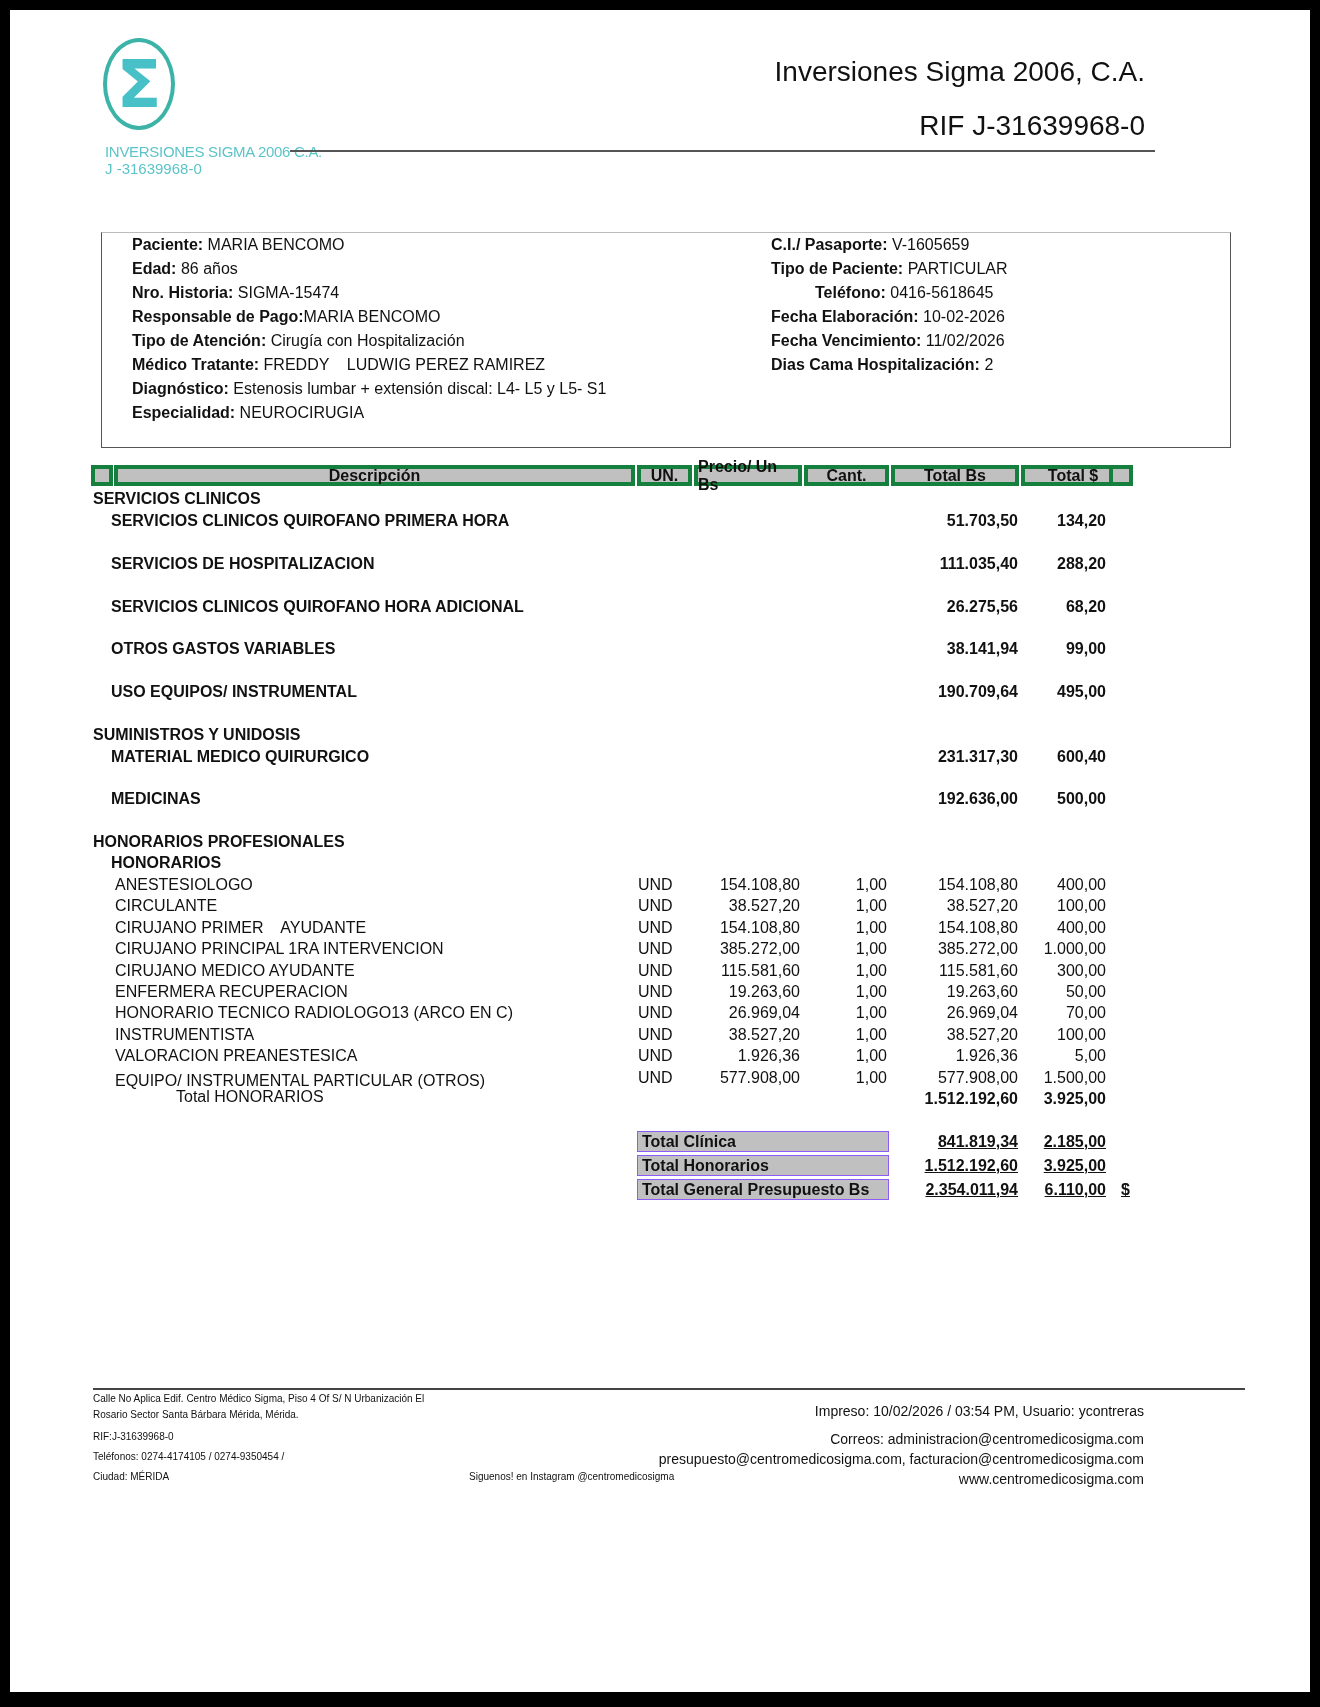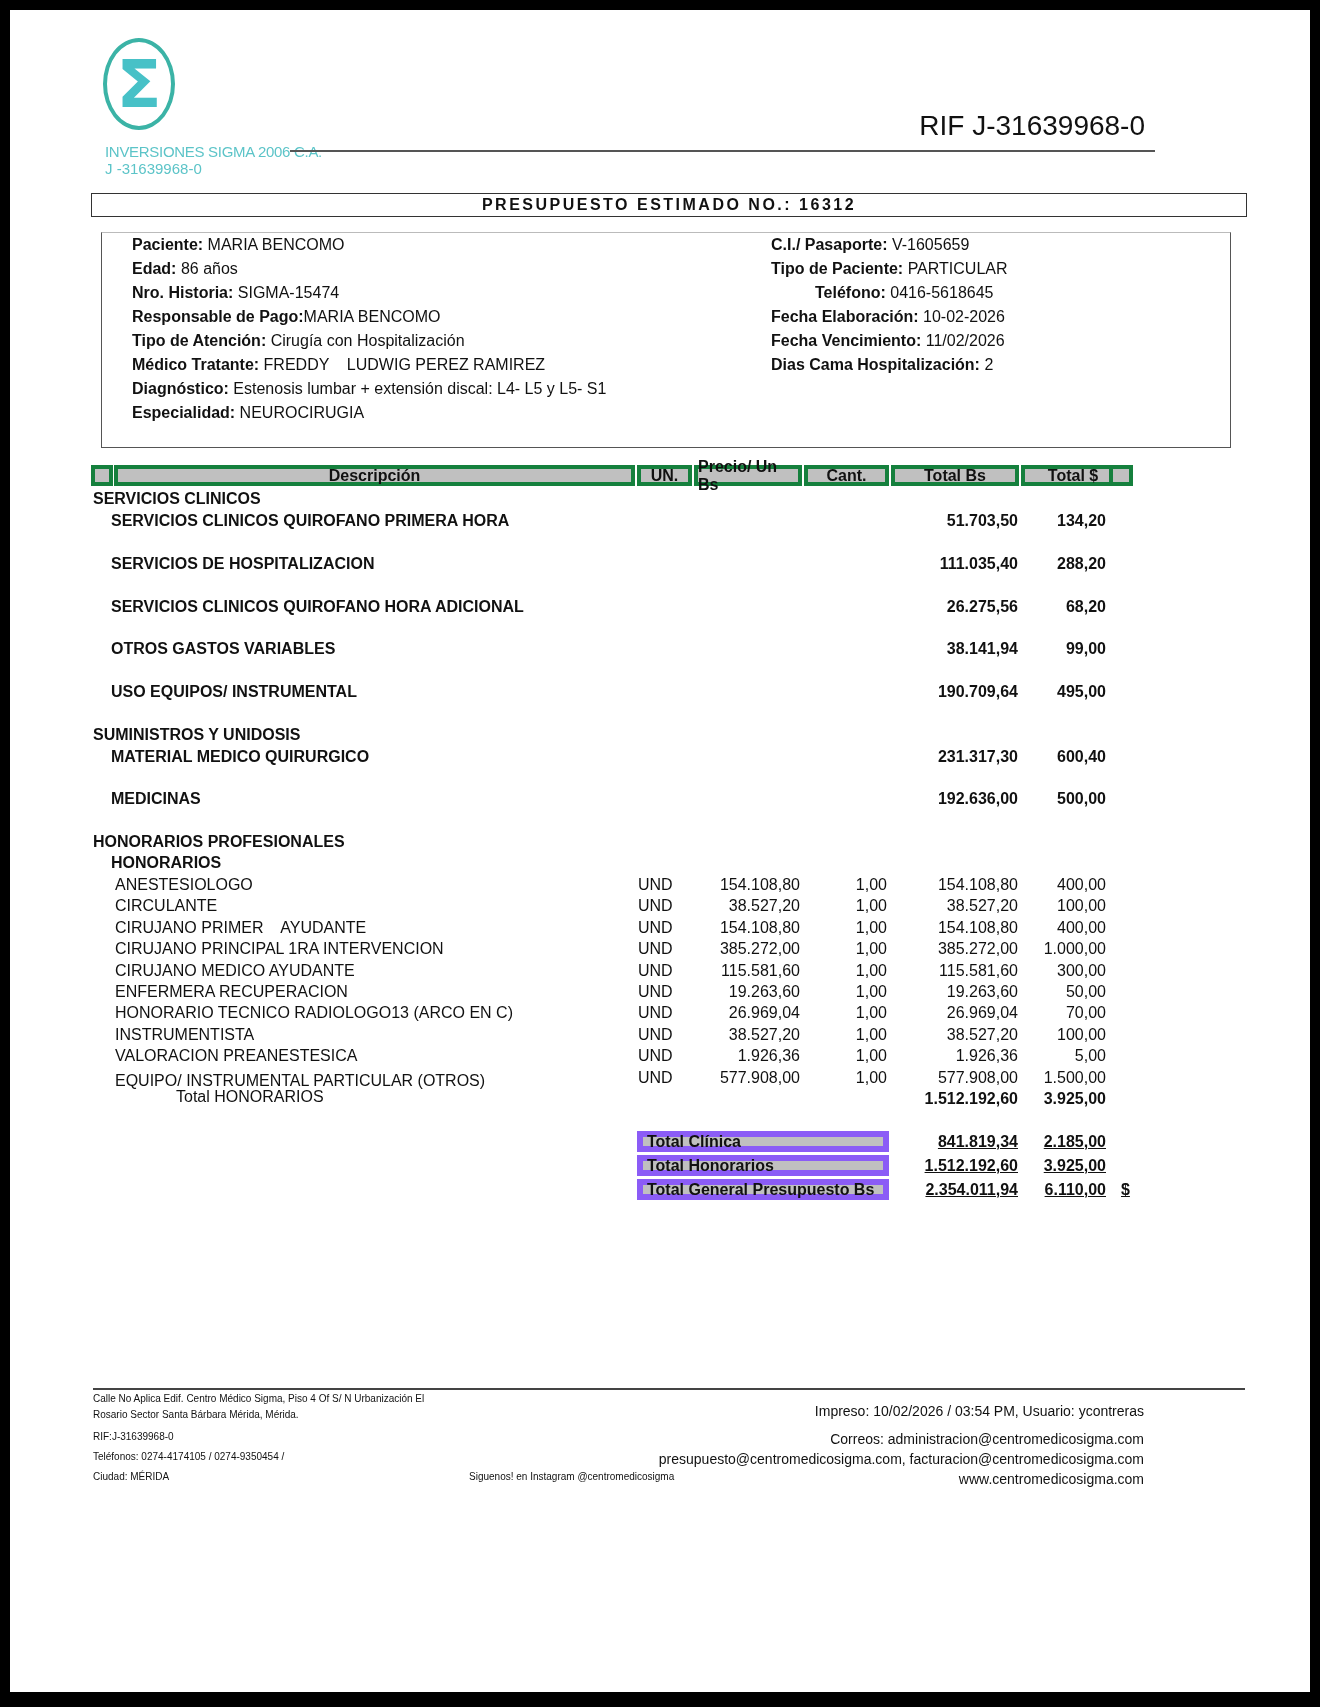--- a/index.html
+++ b/index.html
@@ -65,6 +65,7 @@
   <div class="abs logo-rif">J -31639968-0</div>
   <div class="header-rule-left"></div>
 
+  <div class="abs company-name">Inversiones Sigma 2006, C.A.</div>
   <div class="abs company-rif">RIF J-31639968-0</div>
 
   <div class="title-box">PRESUPUESTO ESTIMADO NO.: 16312</div>

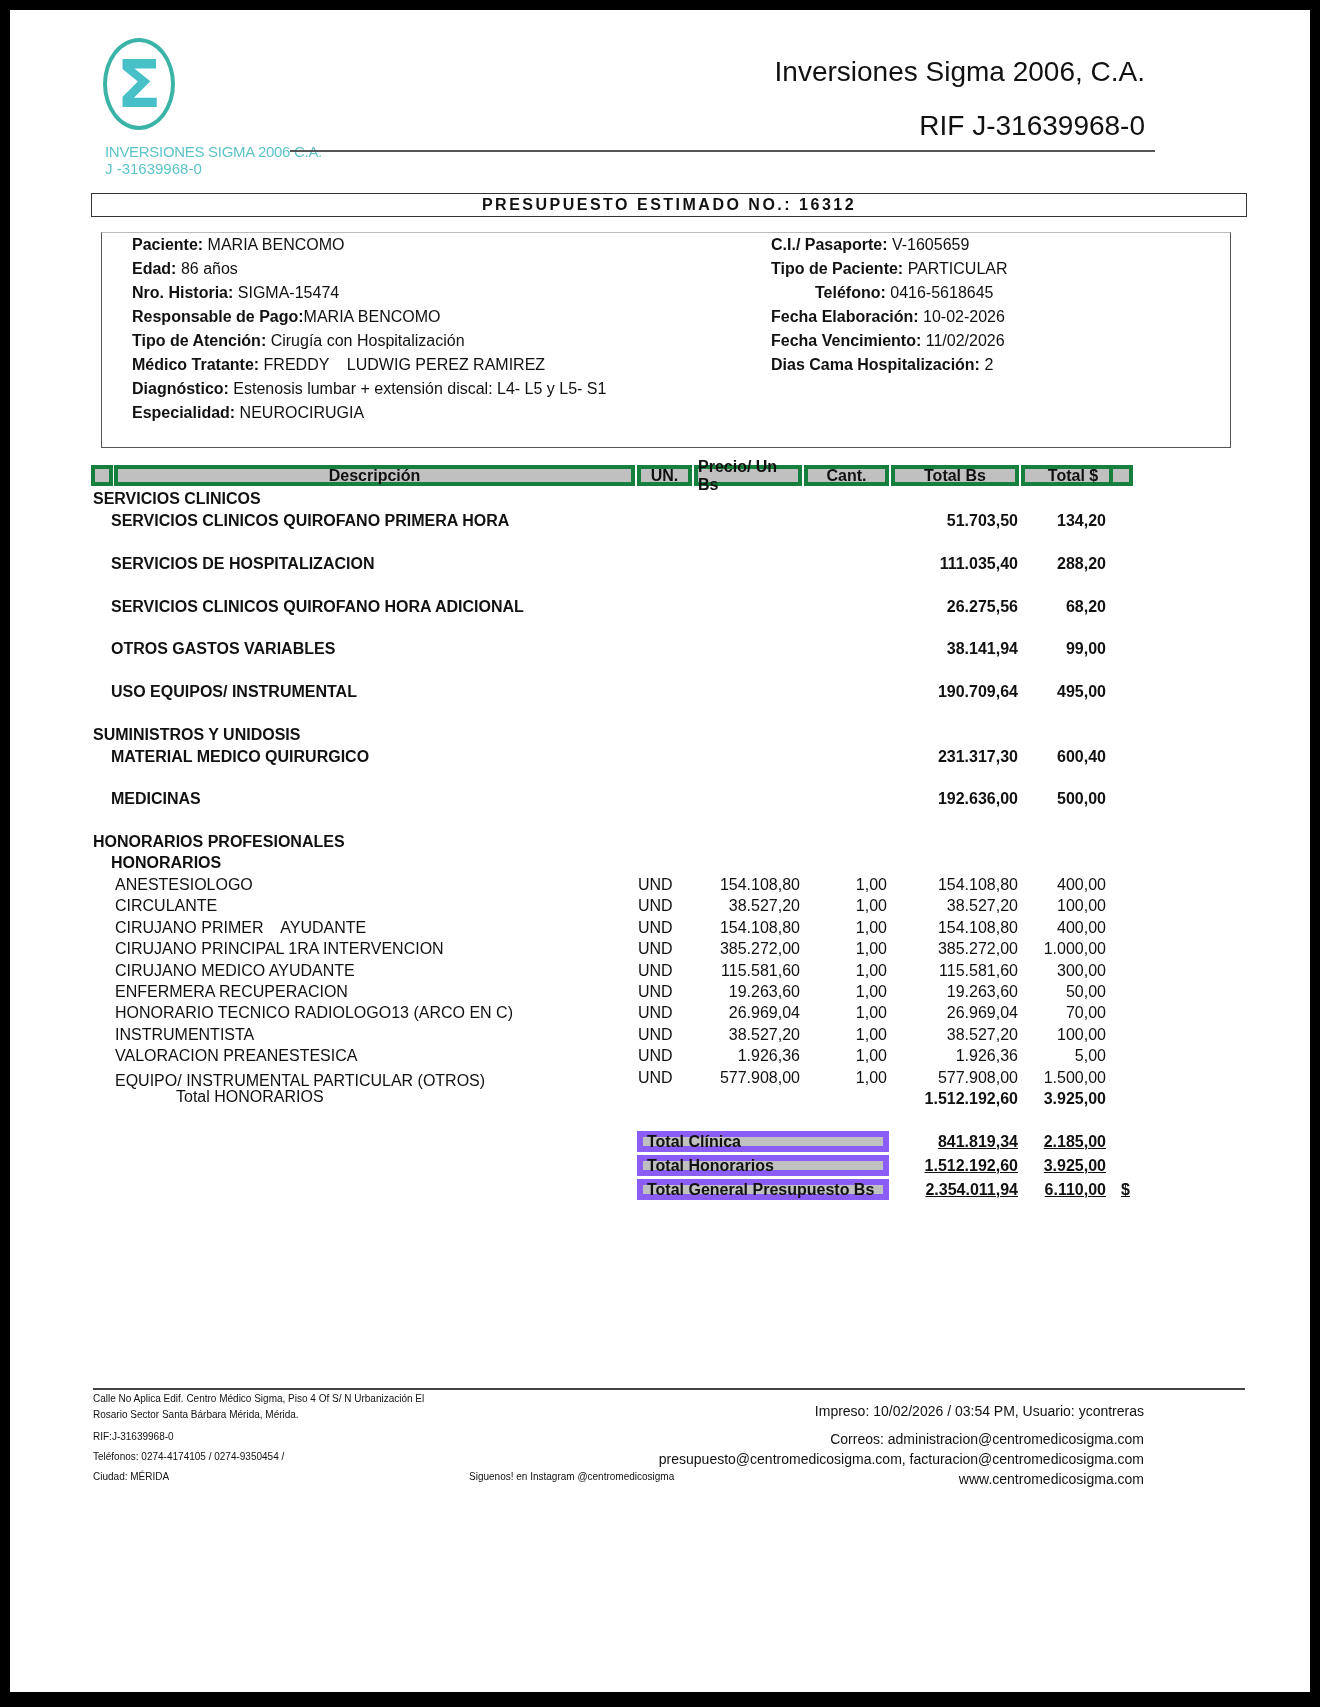--- a/index.html
+++ b/index.html
@@ -68,7 +68,6 @@
   <div class="abs company-name">Inversiones Sigma 2006, C.A.</div>
   <div class="abs company-rif">RIF J-31639968-0</div>
 
-  <div class="title-box">PRESUPUESTO ESTIMADO NO.: 16312</div>
 
   <div class="info-box"></div>
   <div id="info-left"></div>

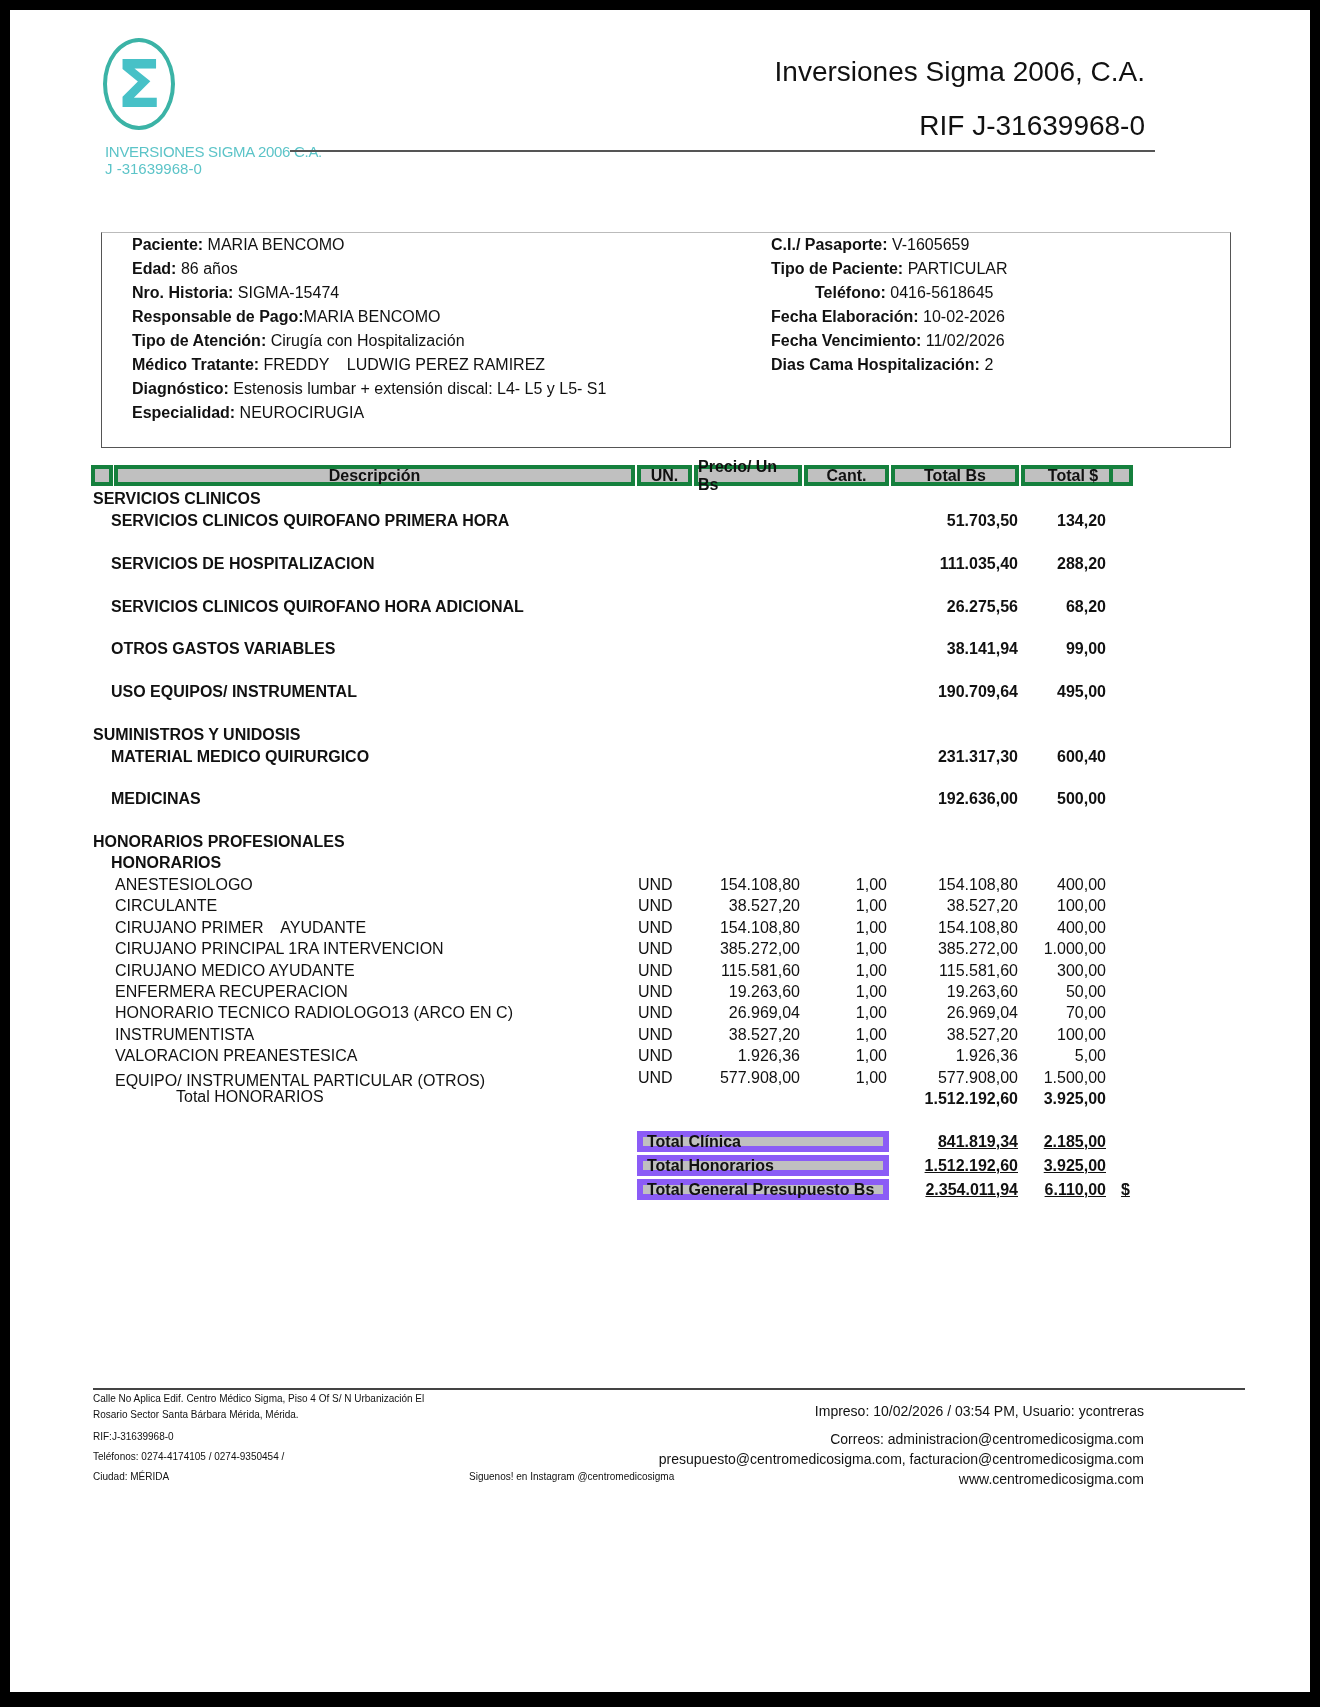--- a/index.html
+++ b/index.html
@@ -46,7 +46,7 @@
   .cell-left { position: absolute; font-size: 16px; }
 
   .sum-label { position: absolute; left: 627px; width: 252px; height: 21px; background: #c0c0c0;
-               border: 6px solid #8b5cf6; box-sizing: border-box; font-weight: bold; font-size: 16px;
+               border: 1px solid #8b5cf6; box-sizing: border-box; font-weight: bold; font-size: 16px;
                padding-left: 4px; display: flex; align-items: center; }
   .u { text-decoration: underline; font-weight: bold; }
 

